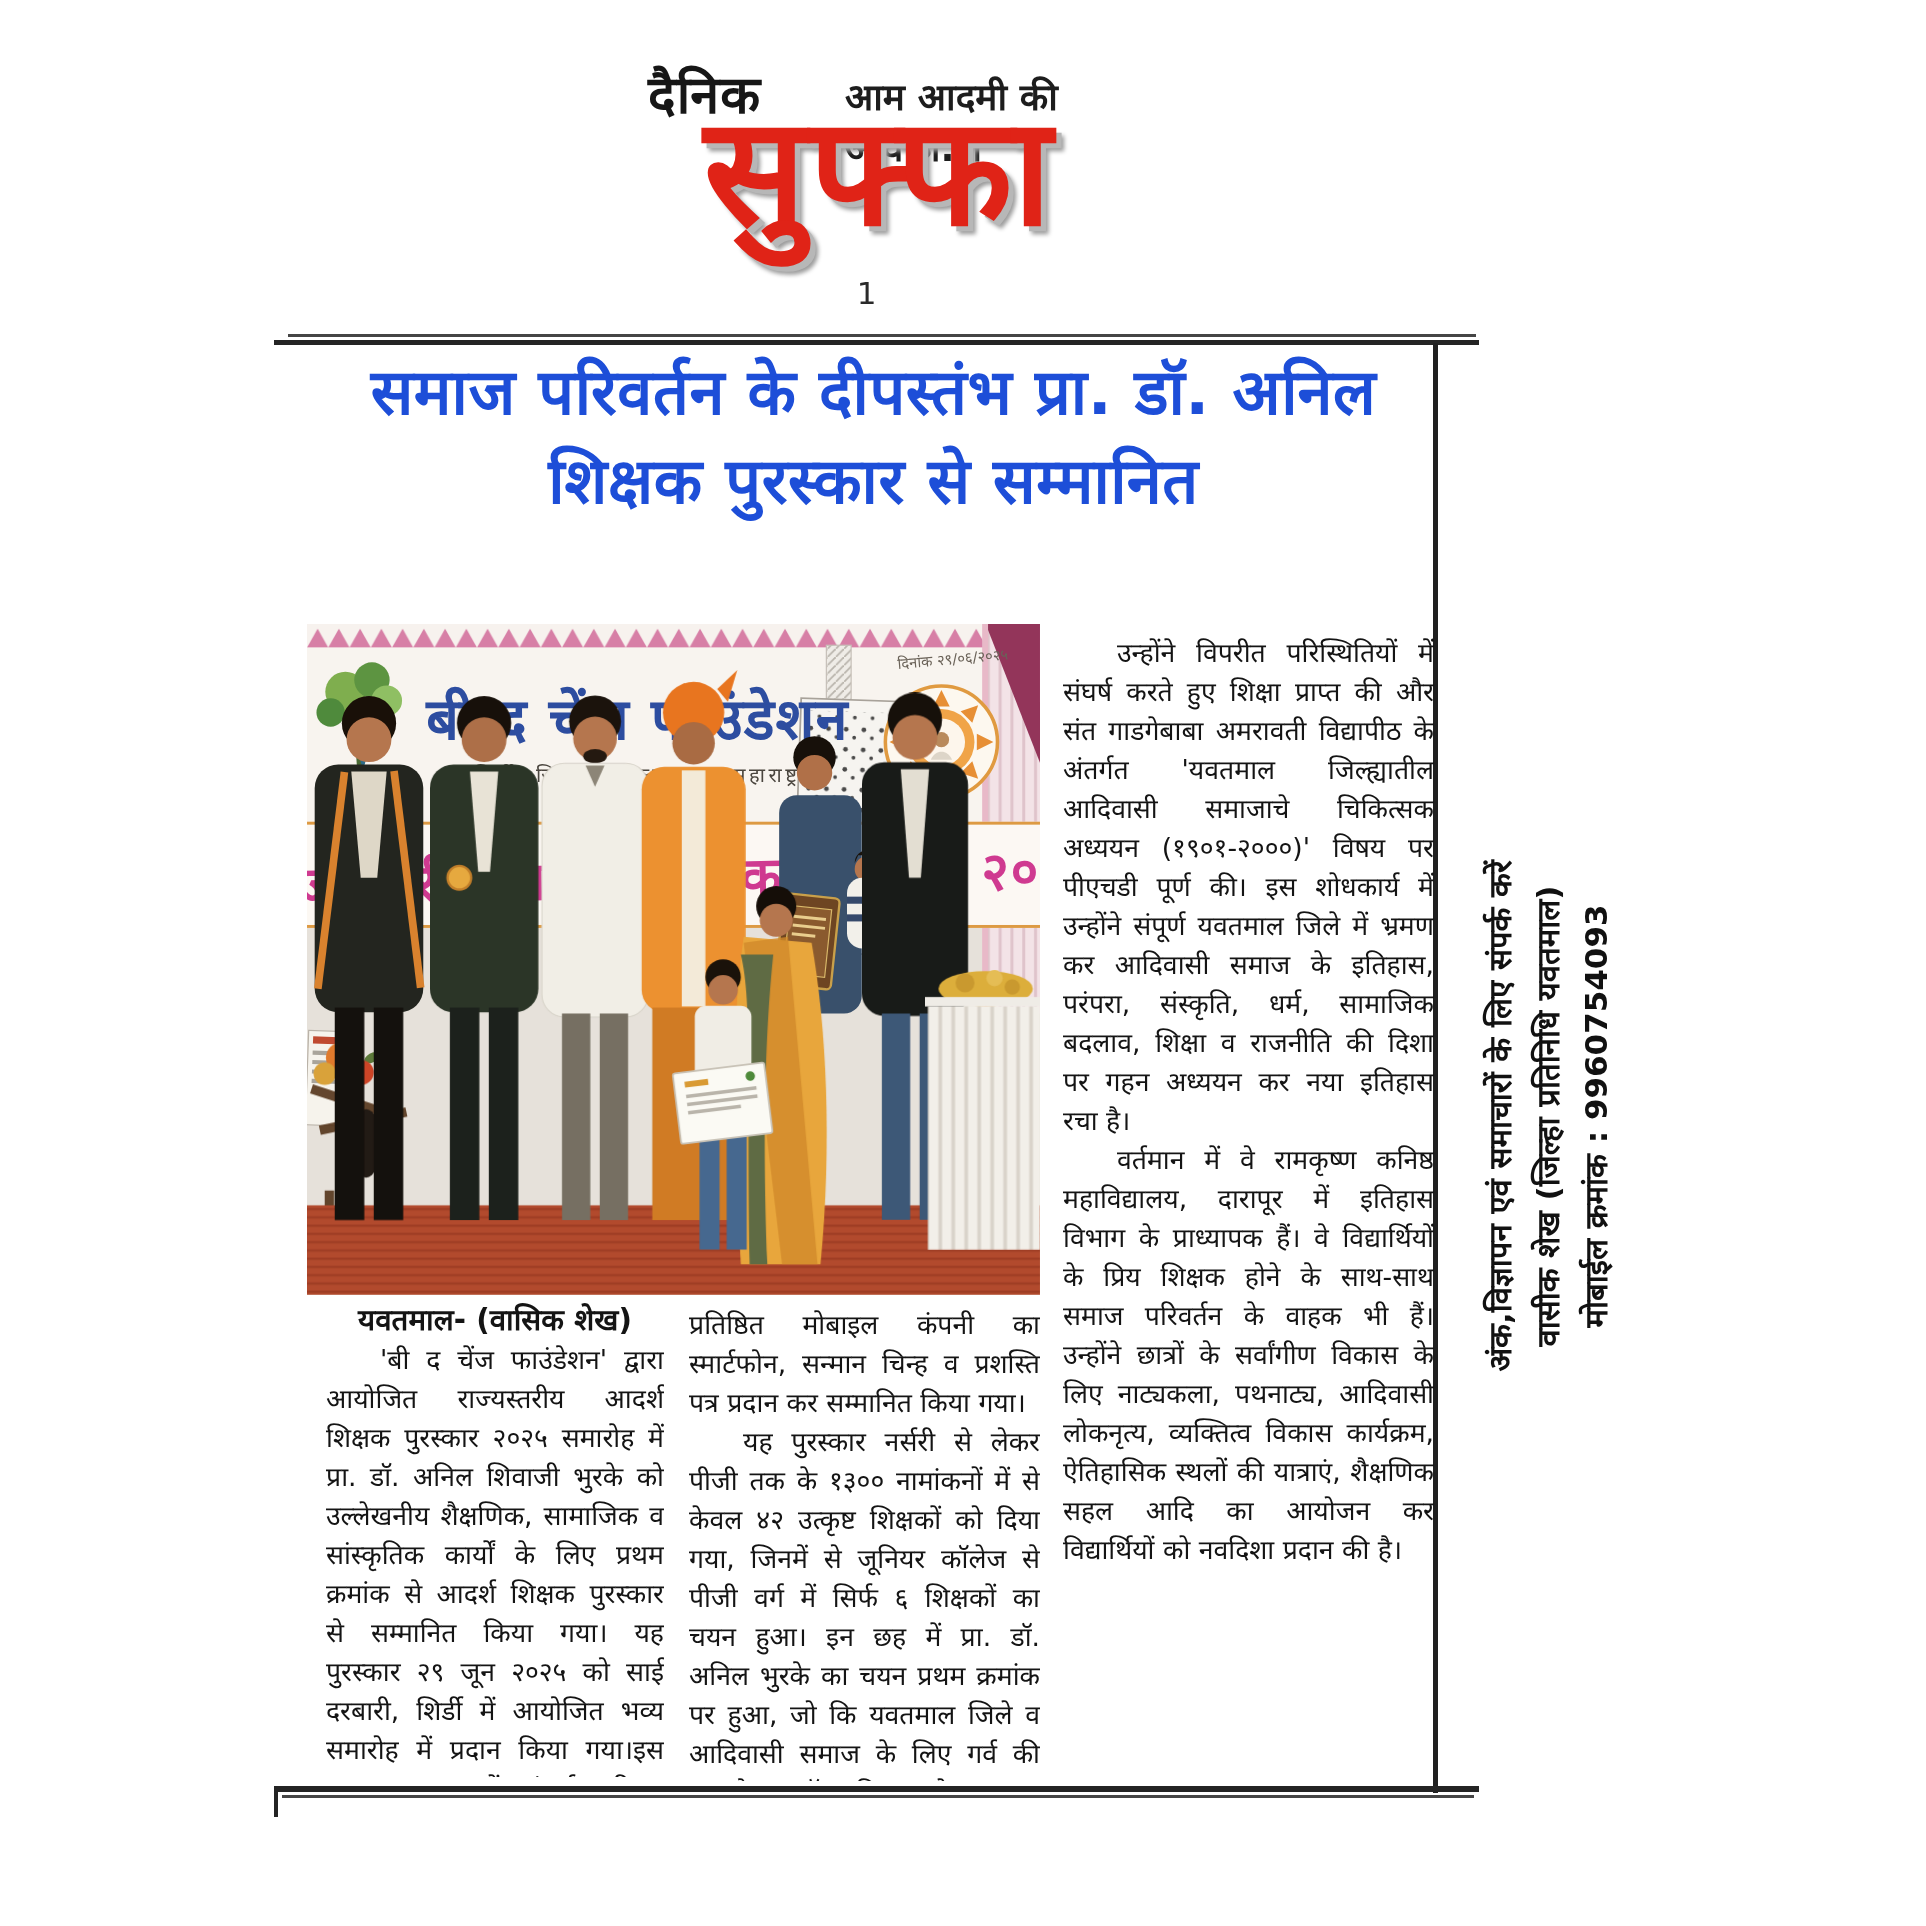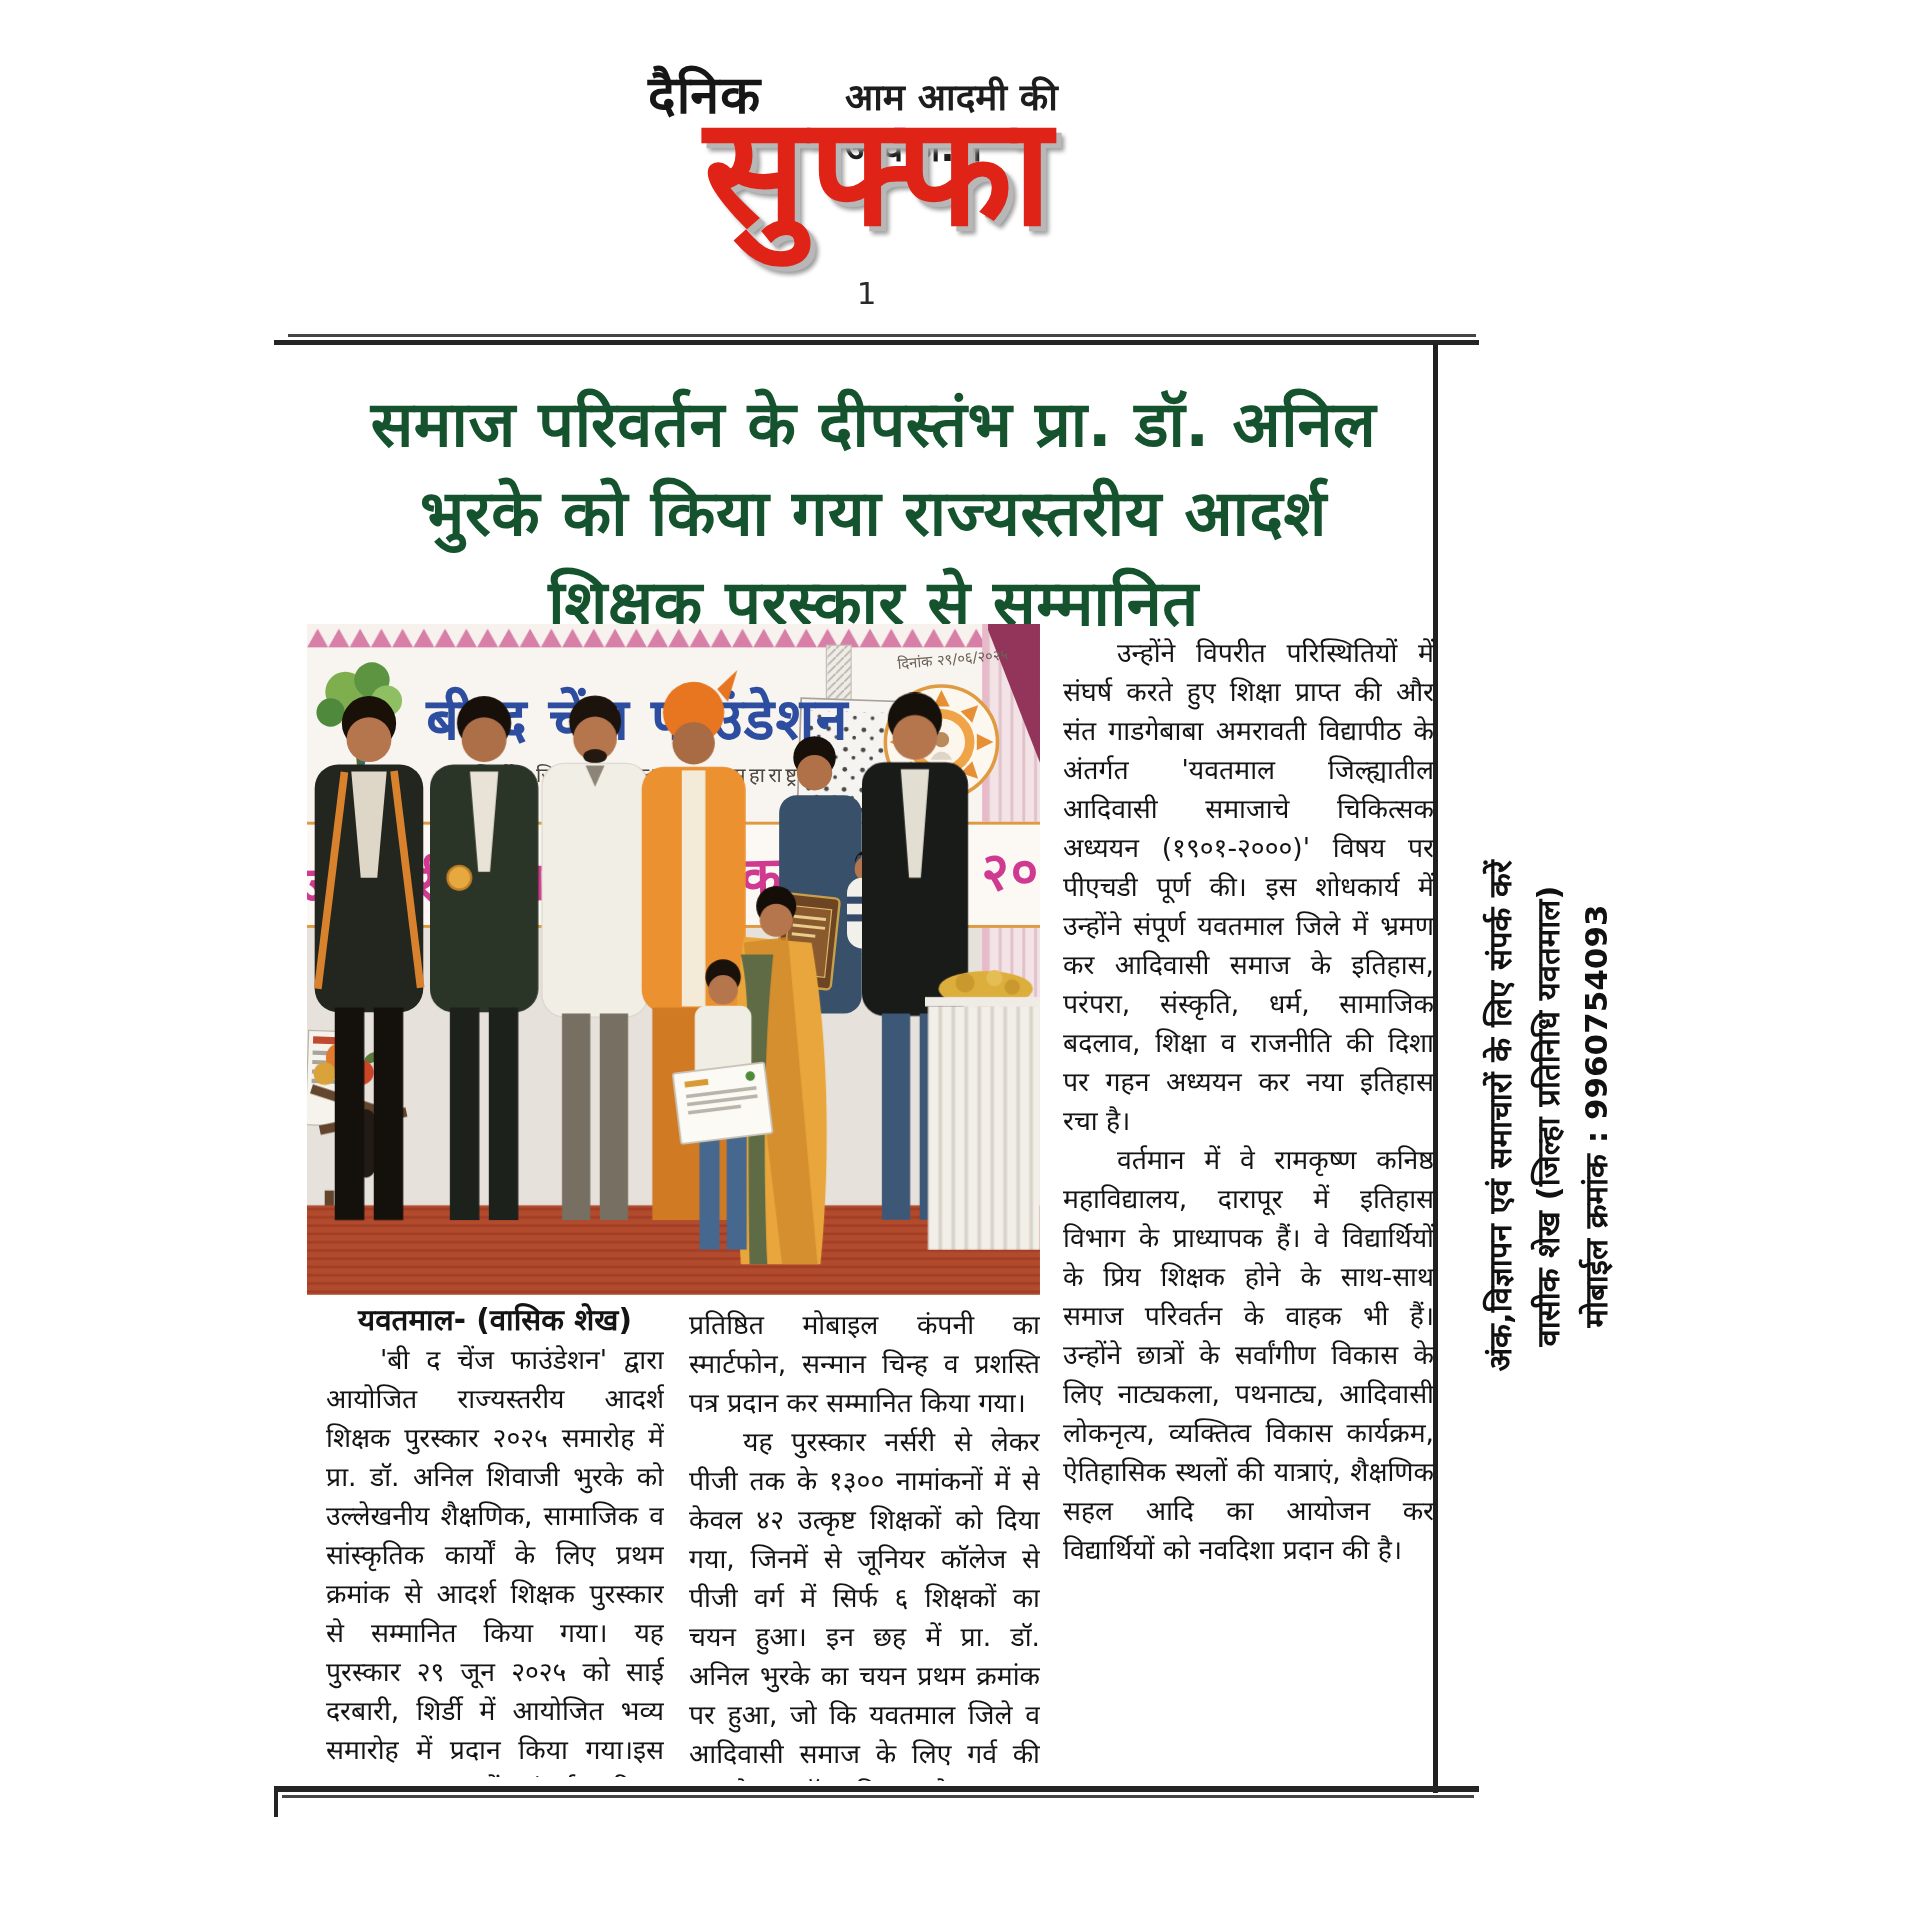--- a/index.html
+++ b/index.html
@@ -26,8 +26,8 @@
   .r-corner{left:274px;top:1786px;width:3.5px;height:31px;background:#242424;}
   
   .headline{
-    position:absolute;left:319px;top:380px;width:1109px;text-align:center;
-    font-size:63px;font-weight:700;color:#14532d;line-height:1.42;letter-spacing:0.6px;
+    position:absolute;left:319px;top:348px;width:1109px;text-align:center;
+    font-size:63px;font-weight:700;color:#1d4ed8;line-height:1.42;letter-spacing:0.6px;
   }
   
   .photo{position:absolute;left:307px;top:624px;width:733px;height:671px;background:#efe9e3;overflow:hidden;}

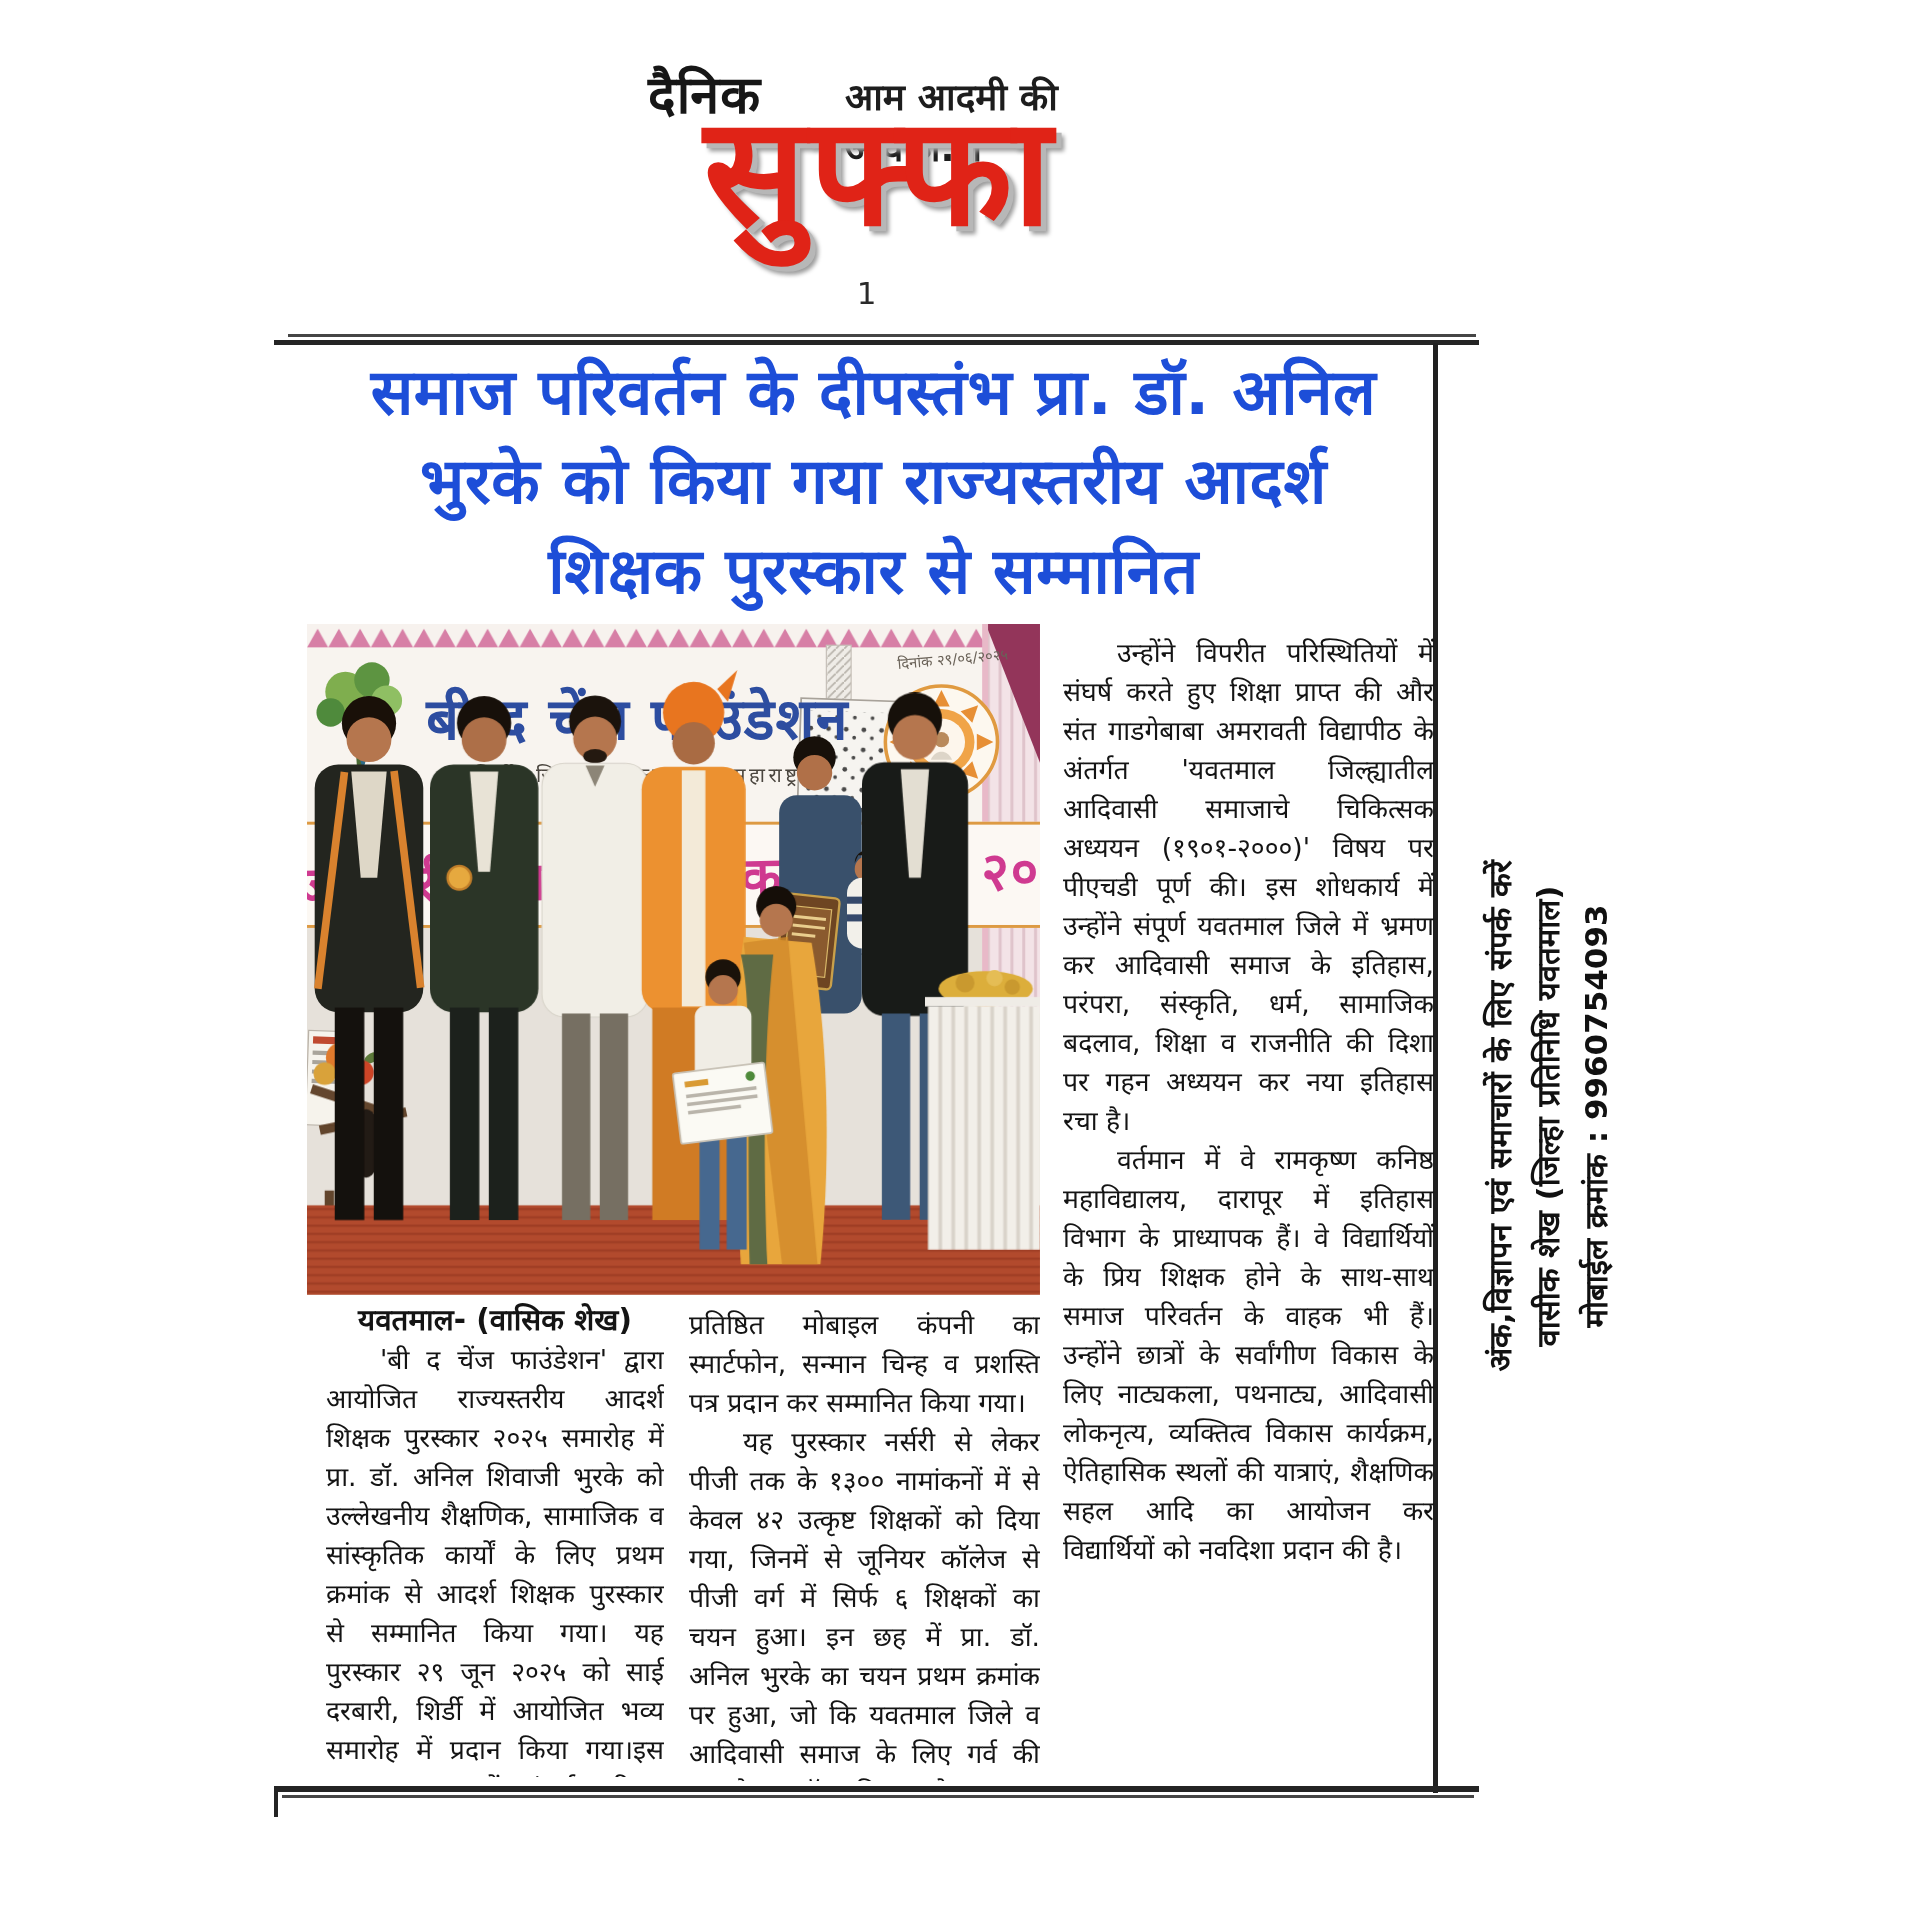--- a/index.html
+++ b/index.html
@@ -67,7 +67,6 @@
 
   <div class="headline">
     <div>समाज परिवर्तन के दीपस्तंभ प्रा. डॉ. अनिल</div>
-    <div>भुरके को किया गया राज्यस्तरीय आदर्श</div>
     <div>शिक्षक पुरस्कार से सम्मानित</div>
   </div>
 

